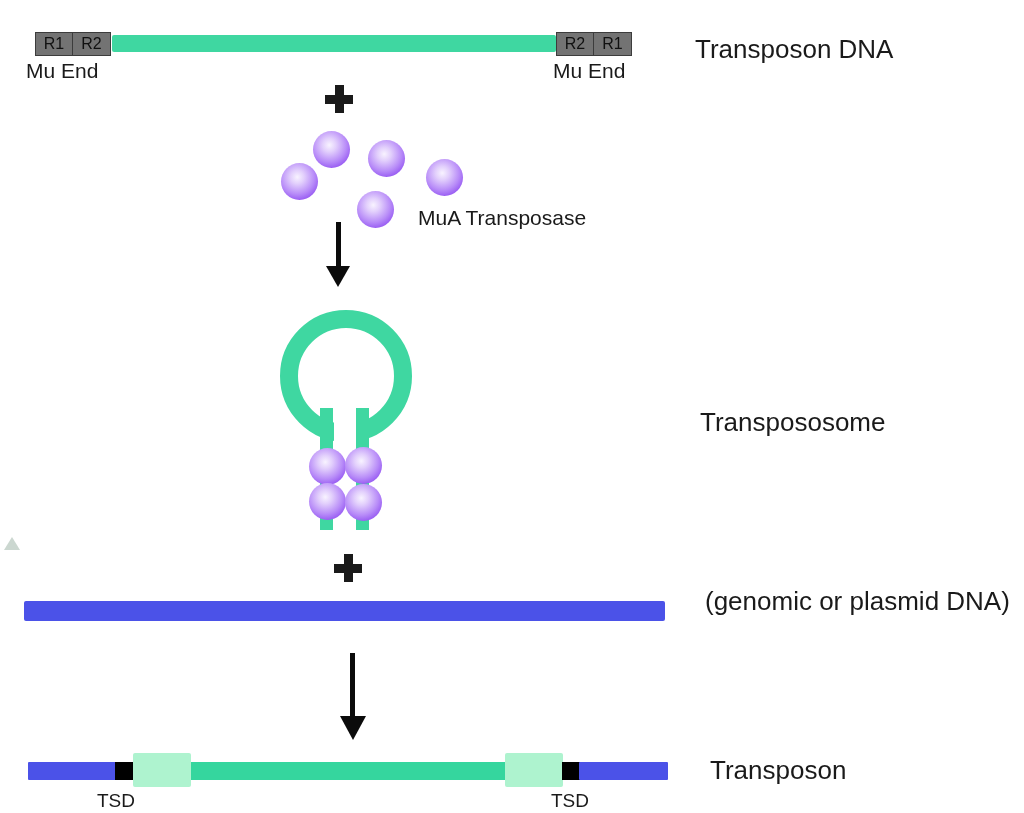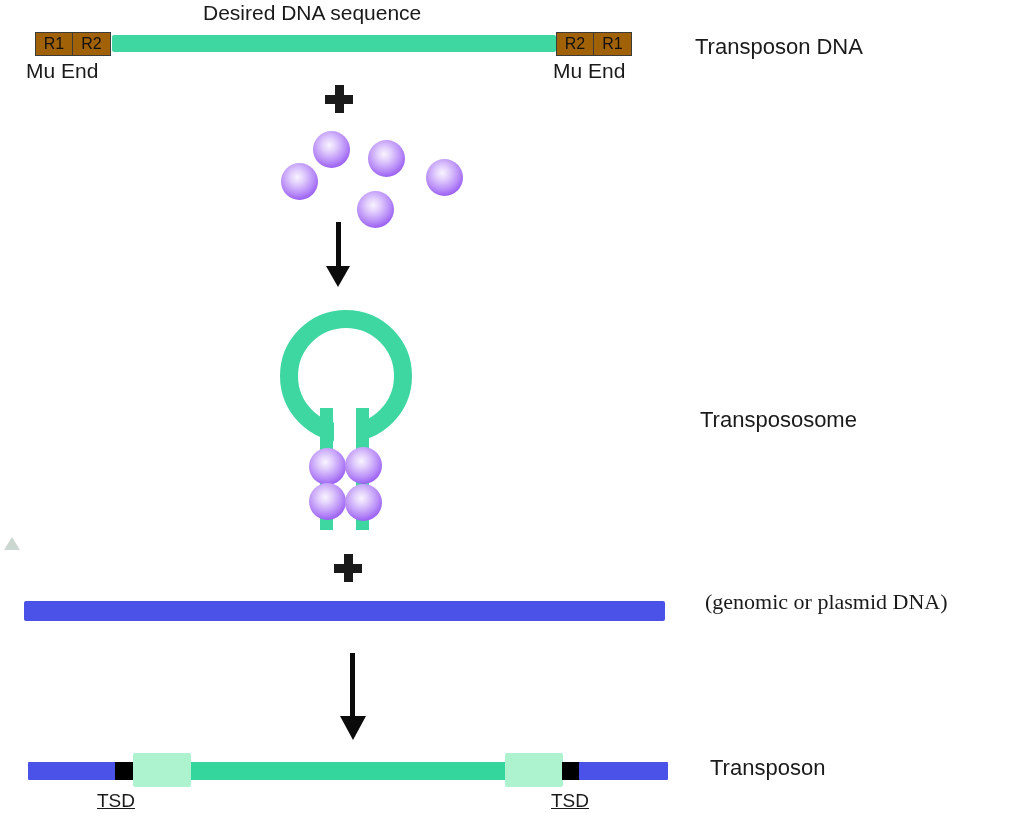--- a/index.html
+++ b/index.html
@@ -55,7 +55,6 @@
 
 <div class="stage">
 
-  <div class="abs lbl" style="left:203px;top:1px;font-size:21px;">Desired DNA sequence</div>
 
   <div class="abs dna-bar" style="left:112px;top:35px;width:444px;height:17px;"></div>
 

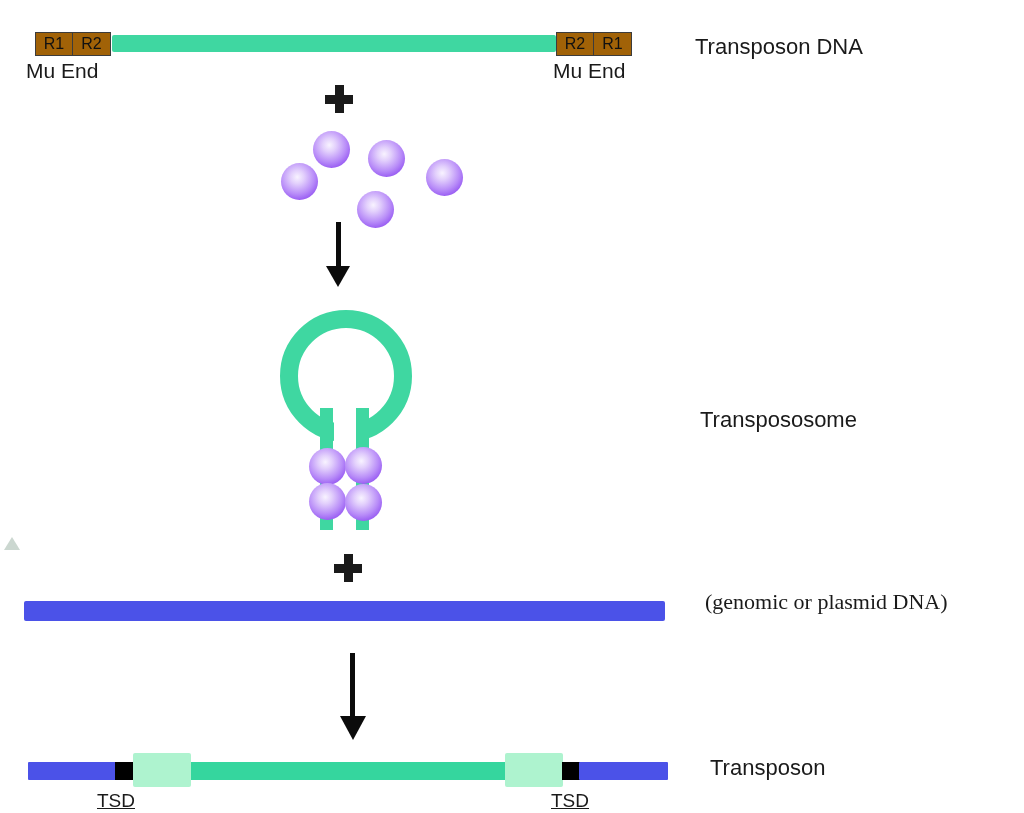--- a/index.html
+++ b/index.html
@@ -15,7 +15,7 @@
   .endbox-group{display:flex;}
   .endbox{
     width:38px;height:24px;box-sizing:border-box;border:1.6px solid #3c3c3c;
-    background:#a16207;display:flex;align-items:center;justify-content:center;
+    background:#737373;display:flex;align-items:center;justify-content:center;
     font-size:16px;color:#111;
   }
   .endbox + .endbox{border-left:none;}

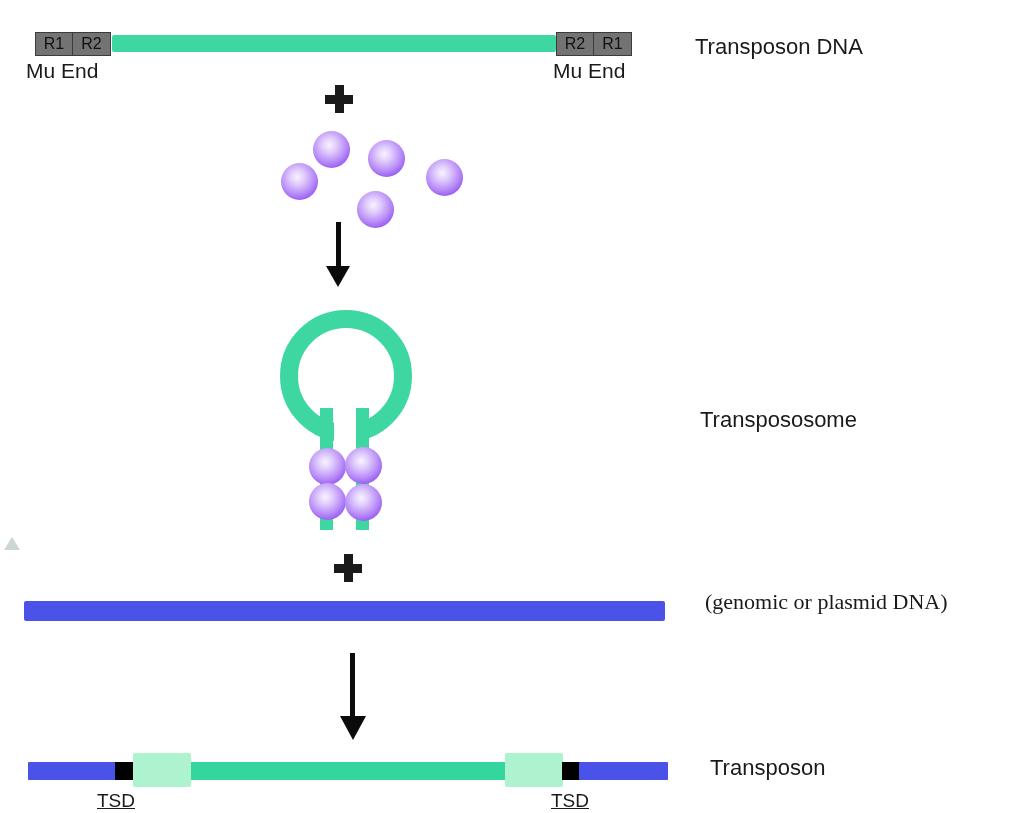--- a/index.html
+++ b/index.html
@@ -9,7 +9,7 @@
   }
   .abs{position:absolute;}
   .lbl{white-space:nowrap;color:#1a1a1a;}
-  .row-label{font-size:22px;}
+  .row-label{font-size:26px;}
   
   .dna-bar{background:#3fd7a1;border-radius:2px;}
   .endbox-group{display:flex;}

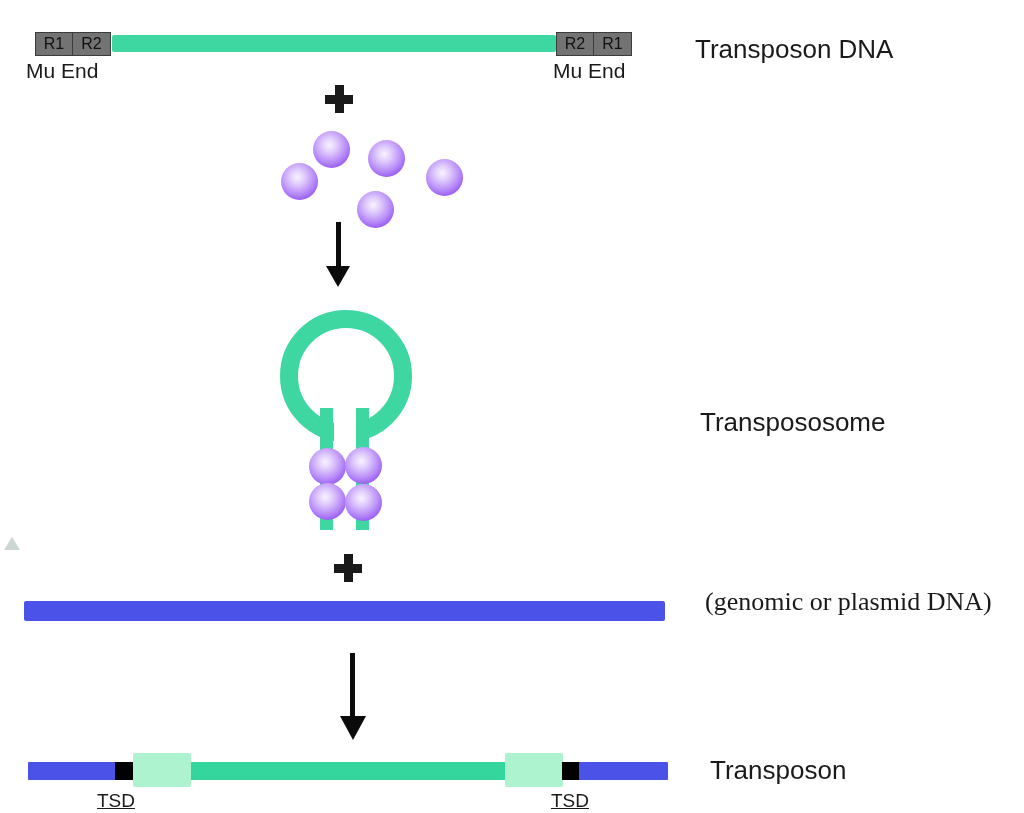--- a/index.html
+++ b/index.html
@@ -80,6 +80,7 @@
   <div class="abs sphere" style="left:357px;top:191px;"></div>
   <div class="abs sphere" style="left:426px;top:159px;"></div>
 
+  <div class="abs lbl" style="left:418px;top:206px;font-size:21px;">MuA Transposase</div>
 
   <div class="abs arrow-shaft" style="left:336px;top:222px;height:45px;"></div>
   <div class="abs arrow-head" style="left:326px;top:266px;"></div>

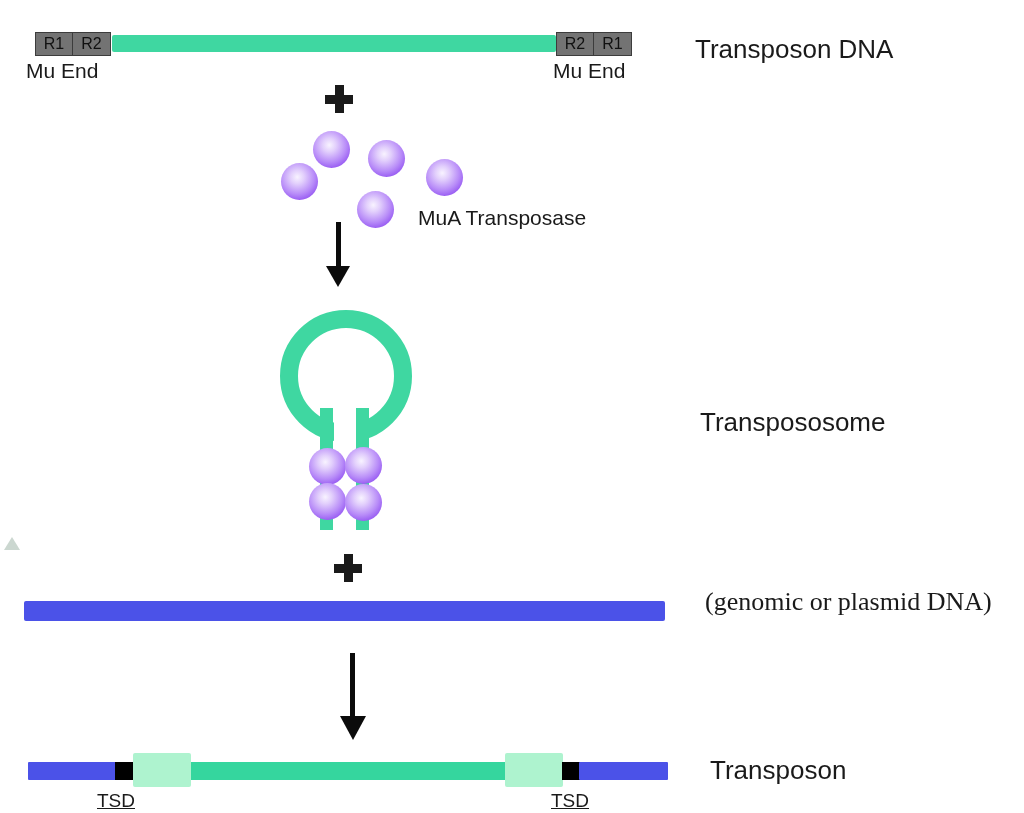--- a/index.html
+++ b/index.html
@@ -102,7 +102,7 @@
 
   <div class="abs target-bar" style="left:24px;top:601px;width:641px;height:20px;"></div>
   <div class="abs" style="left:705px;top:585px;">
-    <div class="lbl row-label" style="line-height:33px;font-family:Liberation Serif, serif;">(genomic or plasmid DNA)</div>
+    <div class="lbl row-label" style="line-height:33px;">(genomic or plasmid DNA)</div>
   </div>
 
   <div class="abs arrow-shaft" style="left:350px;top:653px;height:64px;"></div>

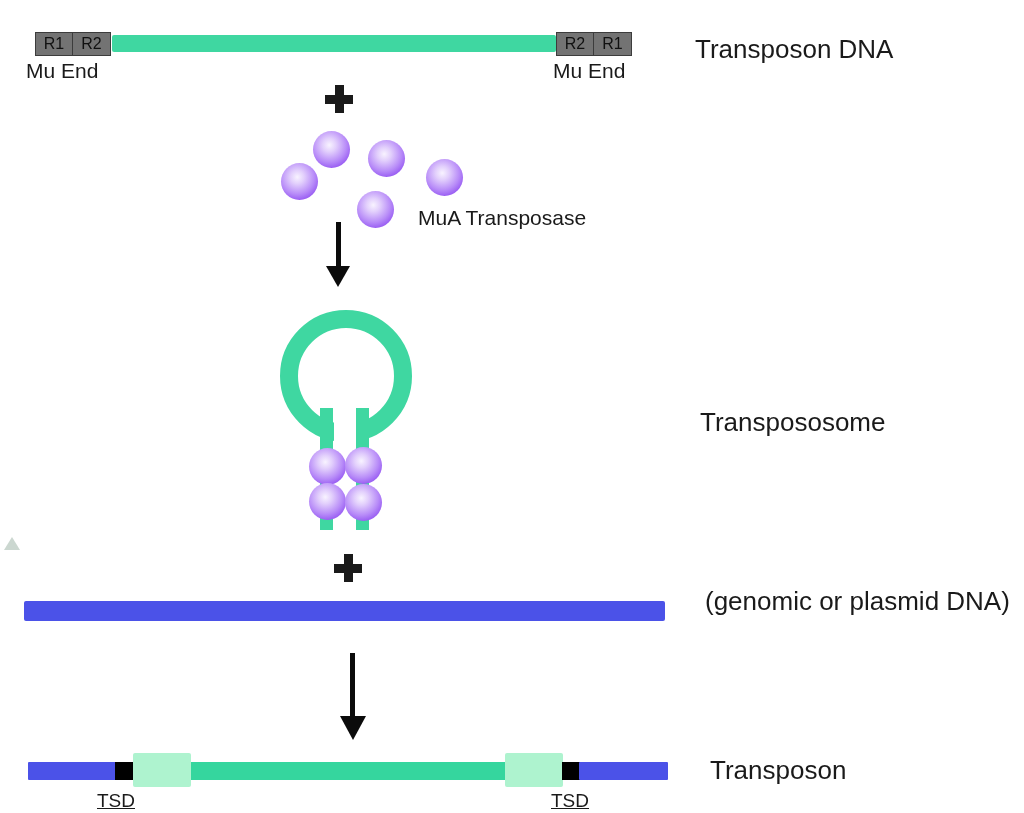--- a/index.html
+++ b/index.html
@@ -44,7 +44,7 @@
   .seg-black{background:#000000;height:18px;}
   .seg-pale{background:#aef3cf;height:34px;border-radius:2px;}
   .seg-green{background:#35d69e;height:18px;border-radius:2px;}
-  .tsd{font-size:19px;text-decoration:underline;}
+  .tsd{font-size:19px;}
   .watermark-tri{
     width:0;height:0;border-left:8px solid transparent;border-right:8px solid transparent;
     border-bottom:13px solid #cbd7d0;

